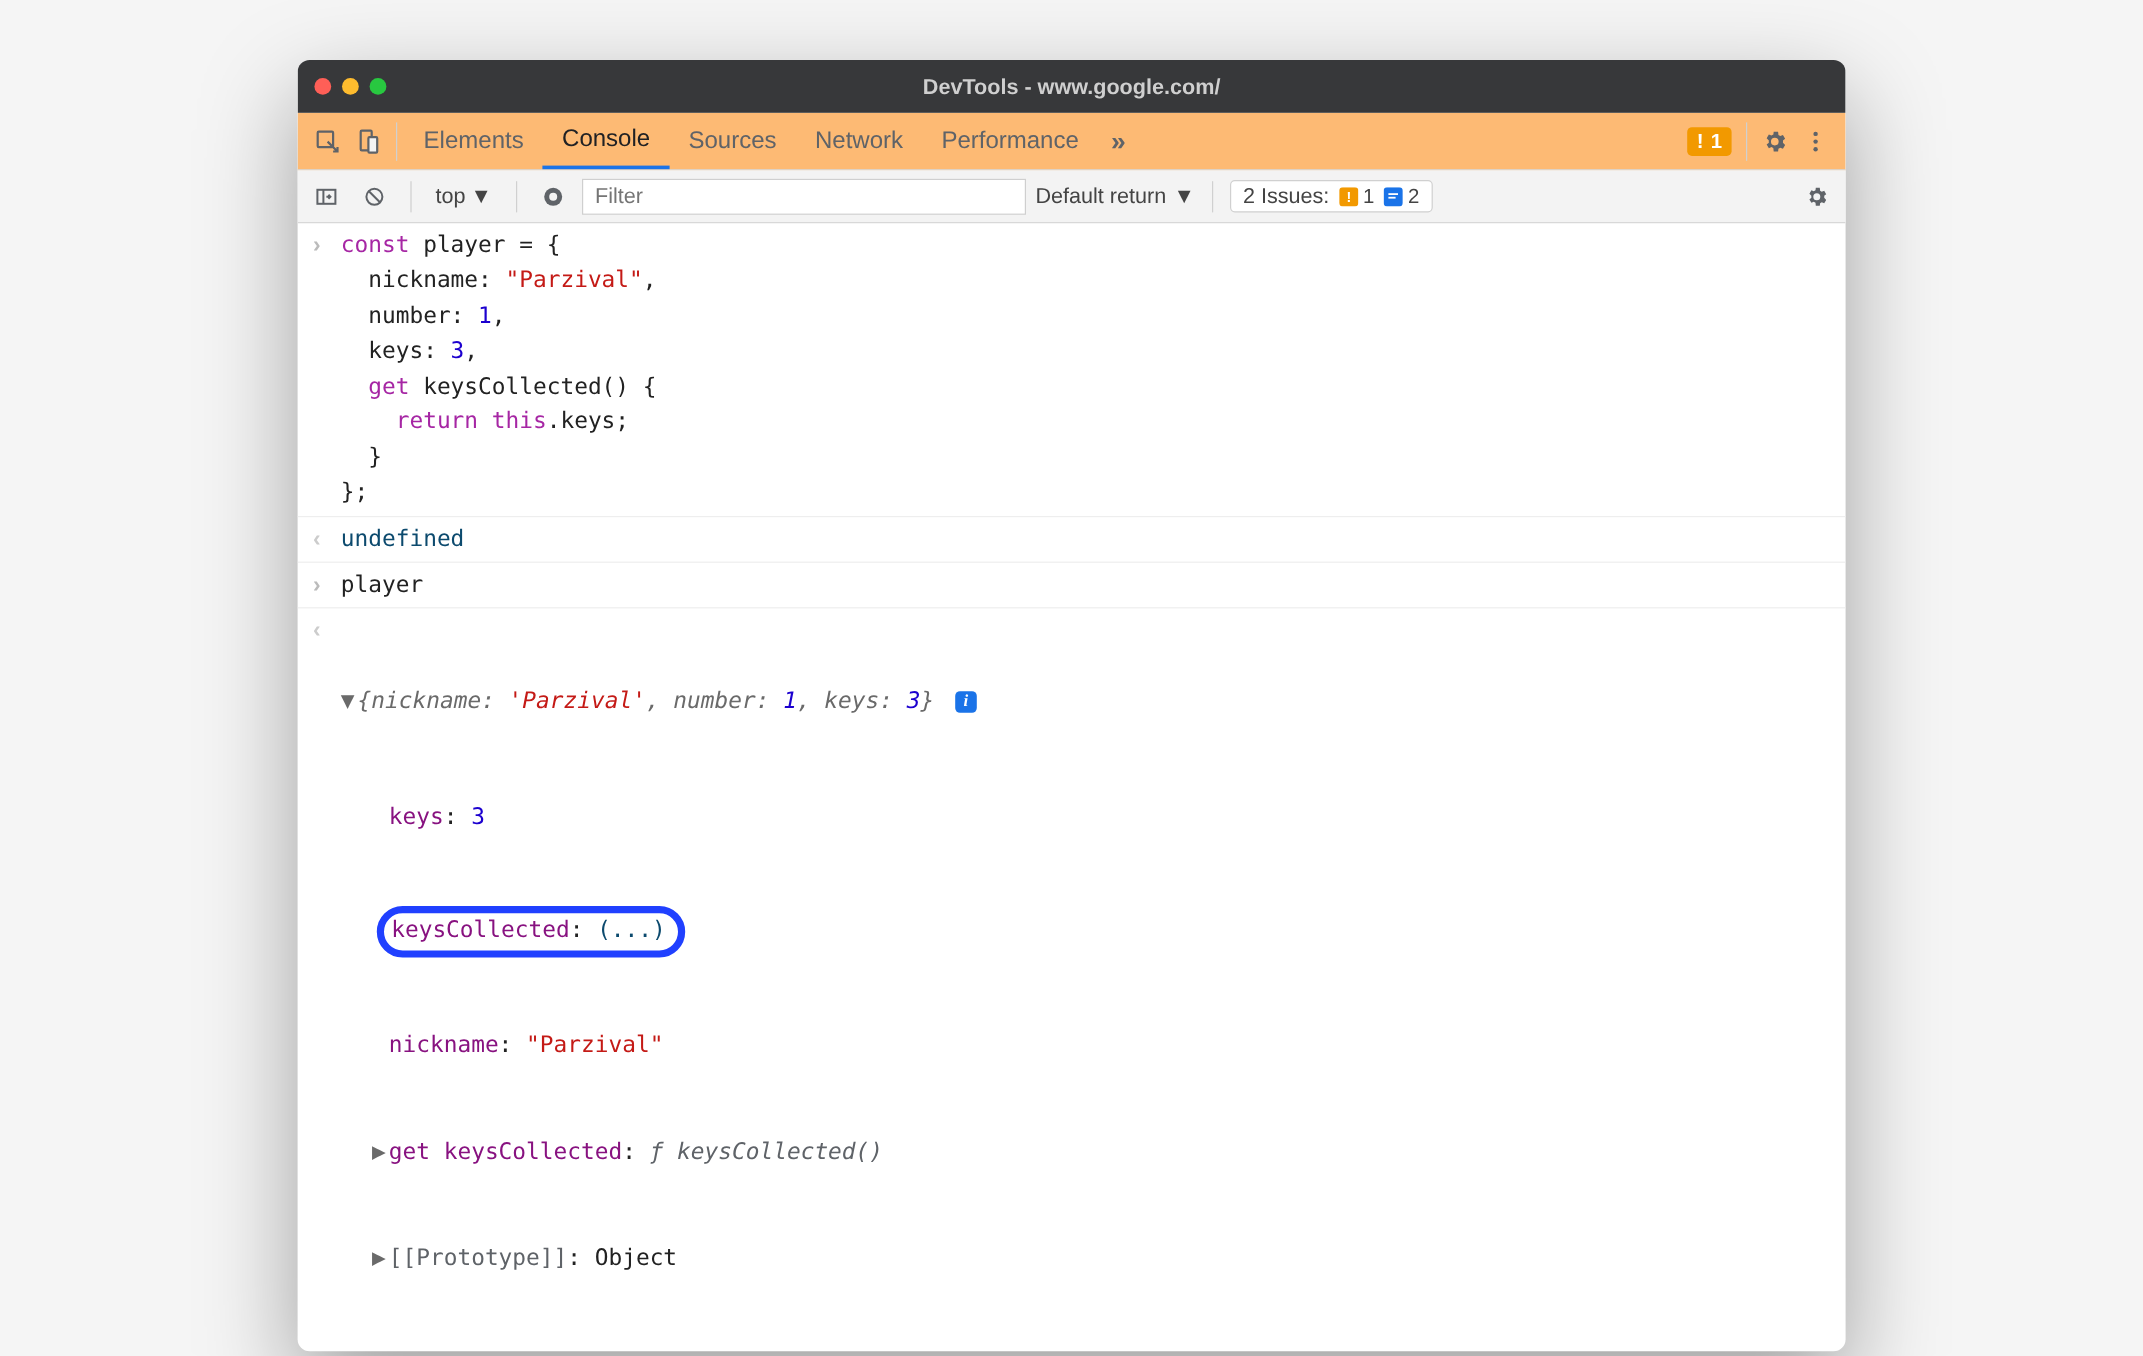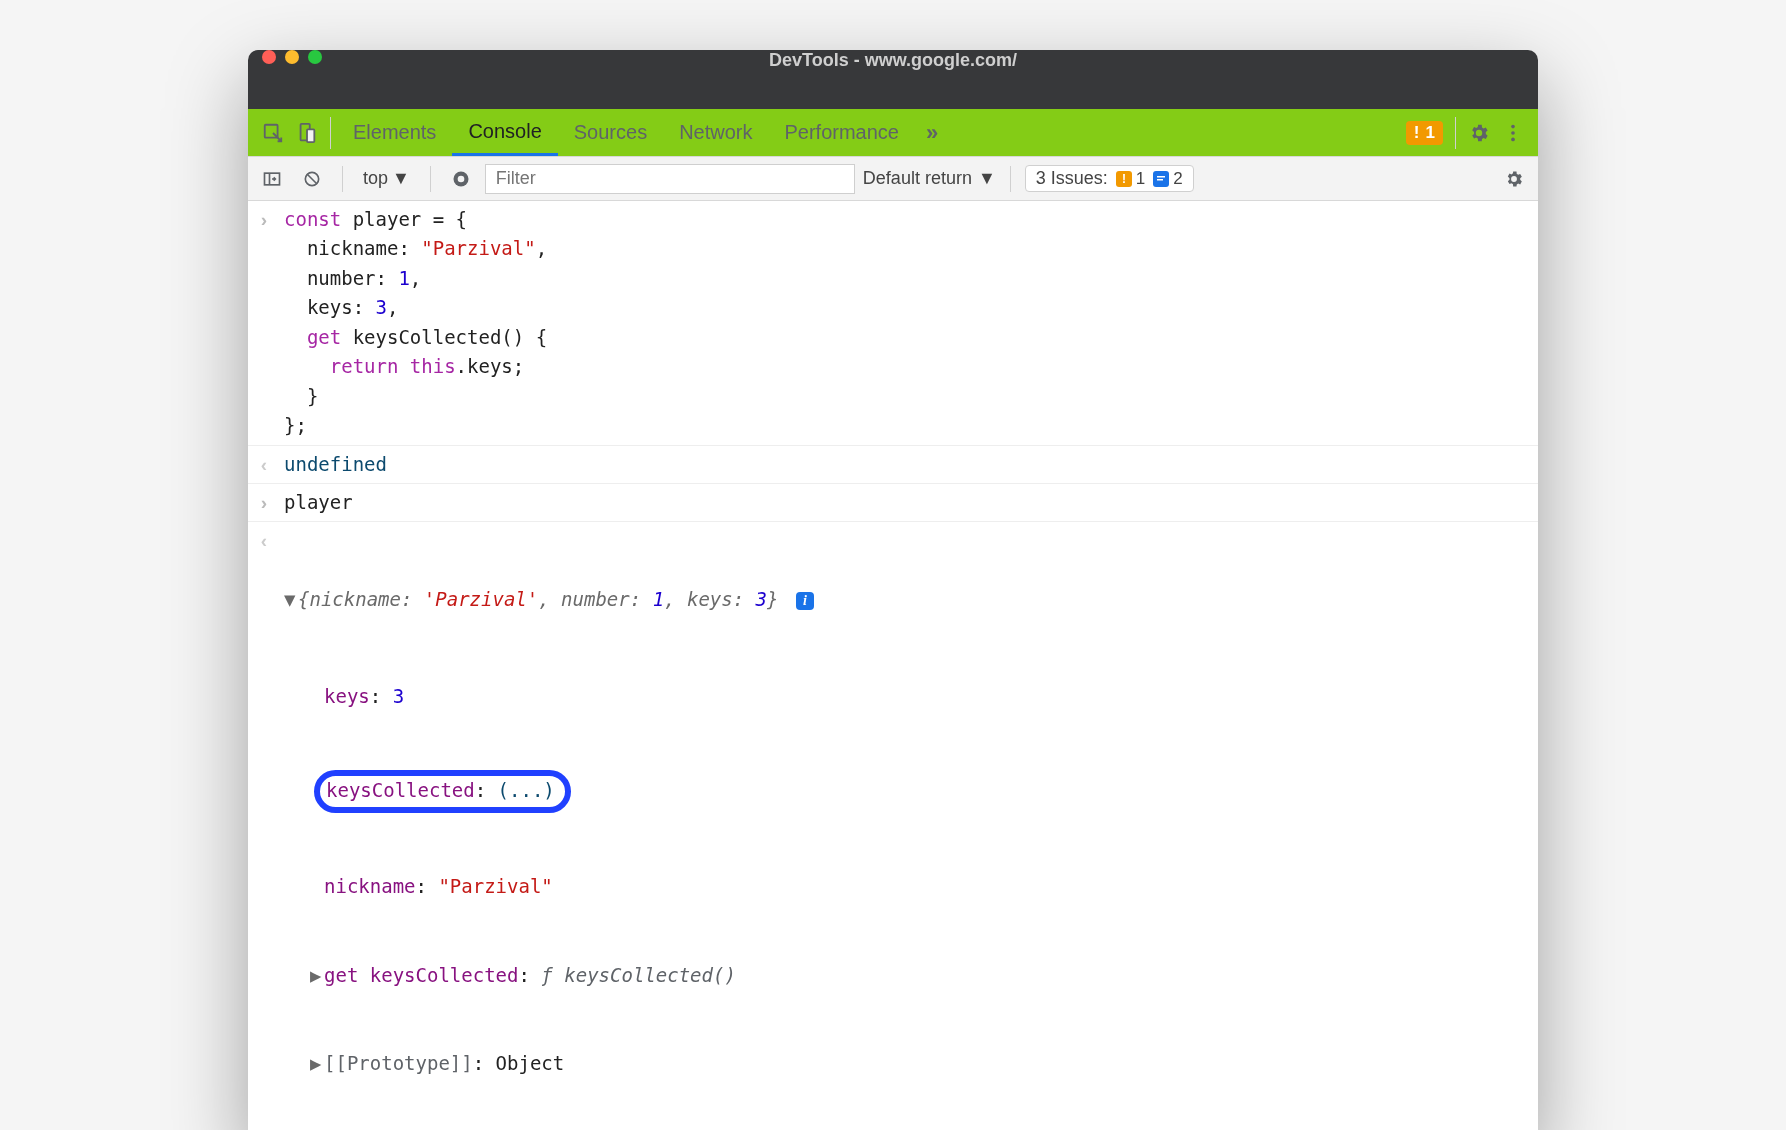--- a/index.html
+++ b/index.html
@@ -21,9 +21,9 @@
   }
   .titlebar {
     background: #37383a;
-    height: 59px;
-    display: flex;
-    align-items: flex-start;
+    height: 44px;
+    display: flex;
+    align-items: center;
     padding: 0 14px;
     position: relative;
   }

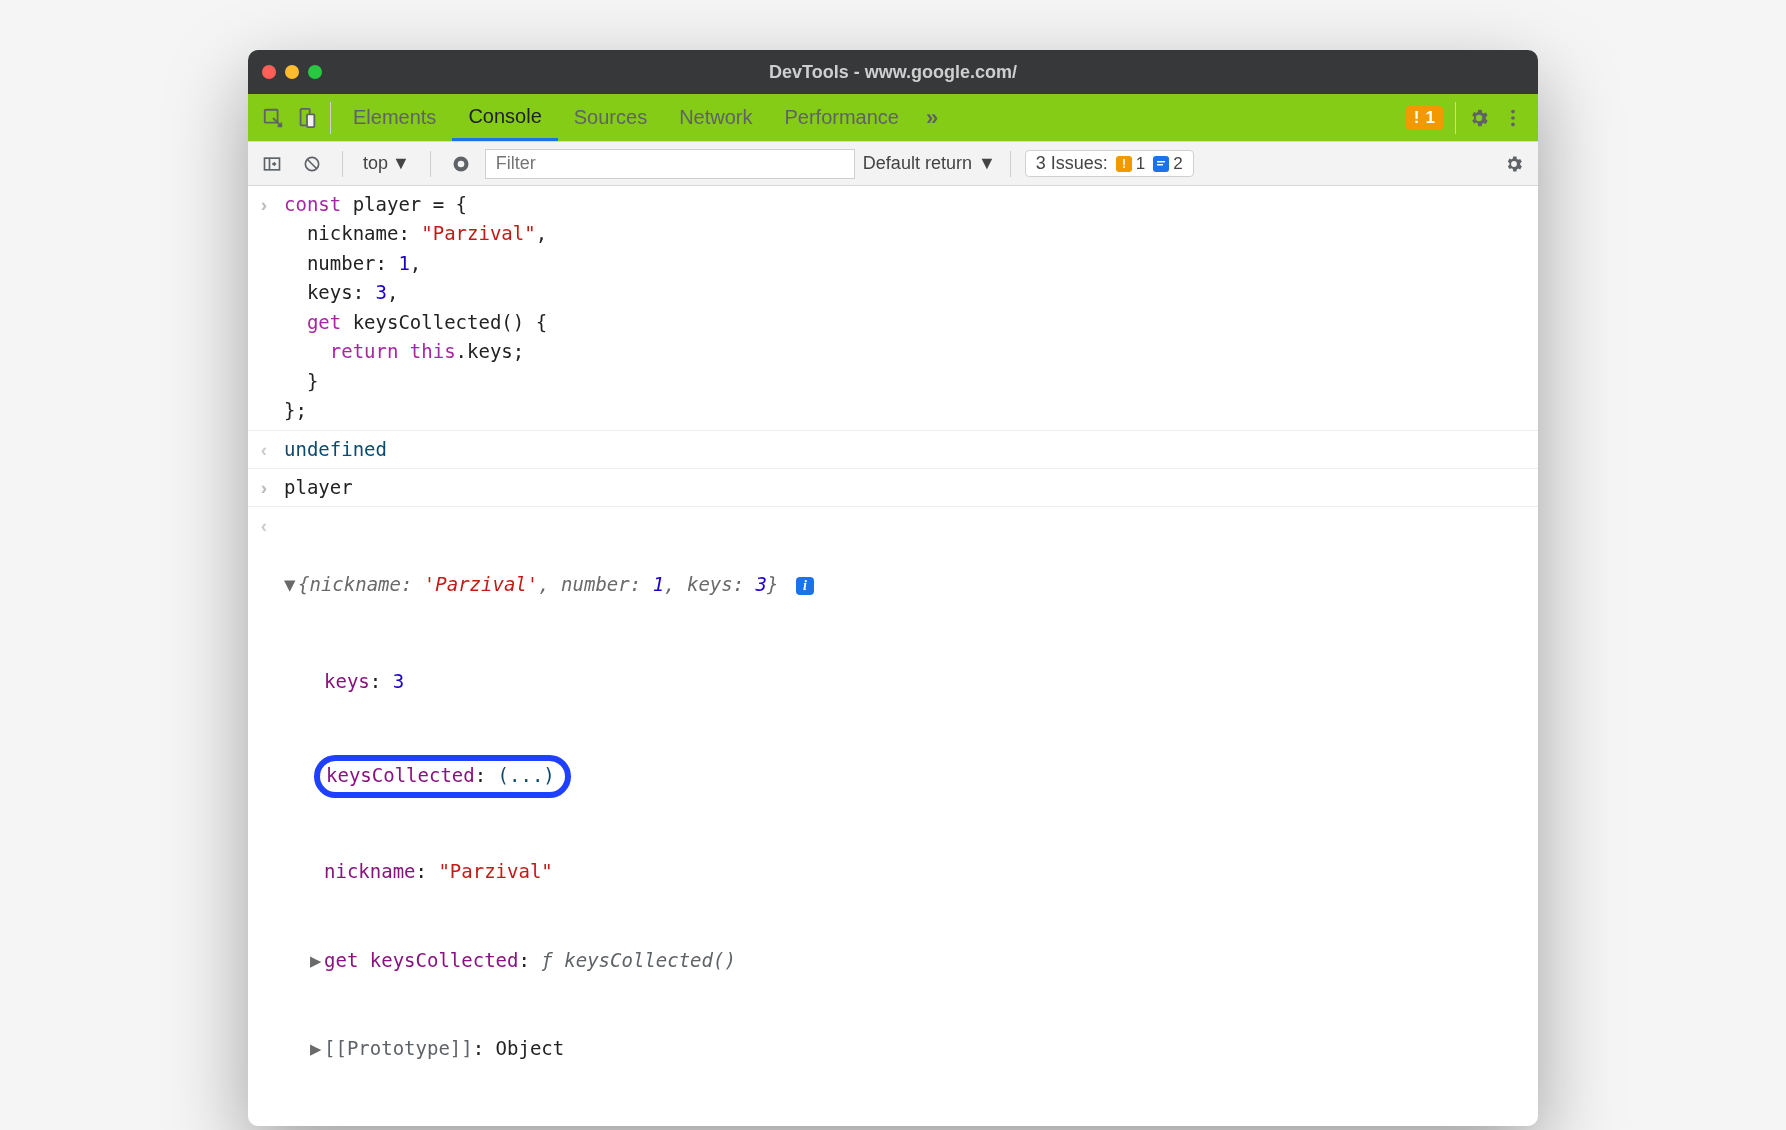--- a/index.html
+++ b/index.html
@@ -44,7 +44,7 @@
     align-items: center;
     height: 48px;
     border-bottom: 1px solid #d8d8d8;
-    background: #84cc16;
+    background: #fdba74;
     padding: 0 8px;
   }
   .iconbtn {

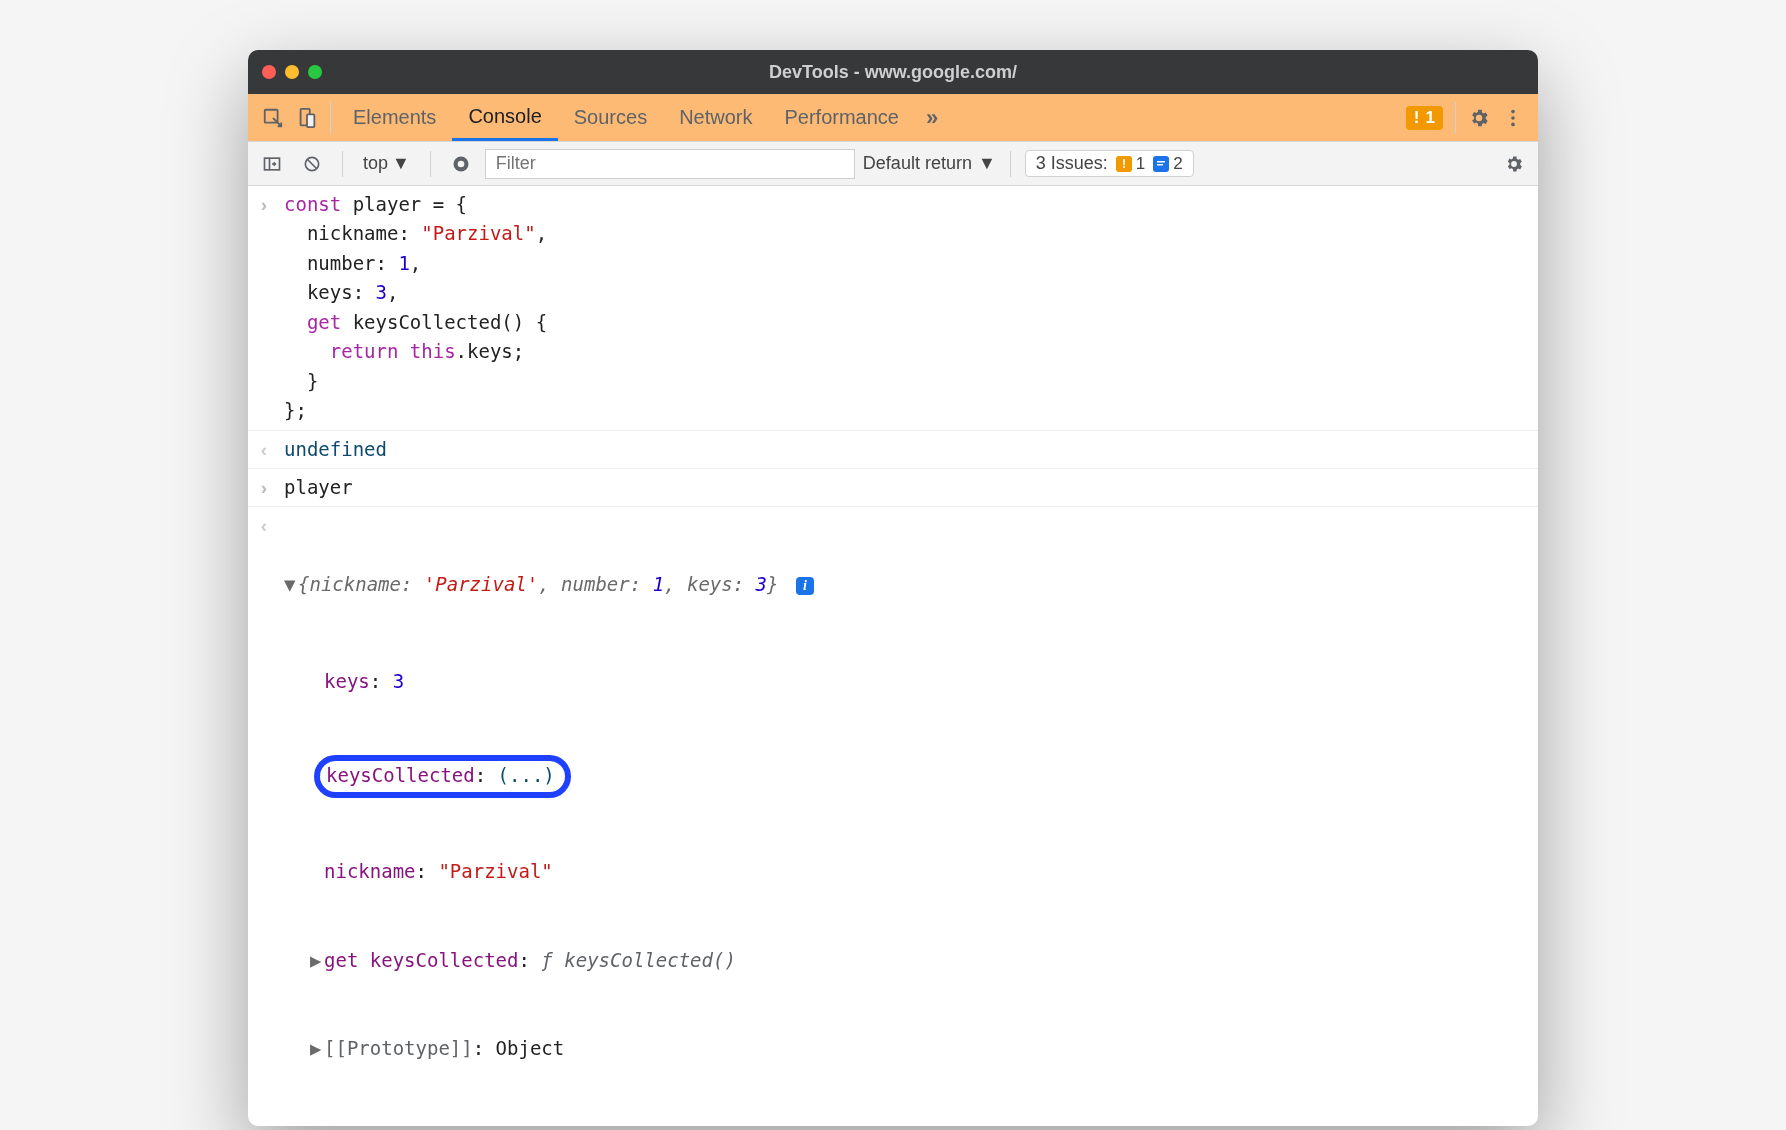--- a/index.html
+++ b/index.html
@@ -284,7 +284,7 @@
     </div>
     <div class="divider" style="height:26px;"></div>
     <div class="issues">
-      <span>3 Issues:</span>
+      <span>2 Issues:</span>
       <span class="mini-badge warn">
         <svg width="16" height="16" viewBox="0 0 16 16">
             <rect width="16" height="16" rx="3"></rect>

